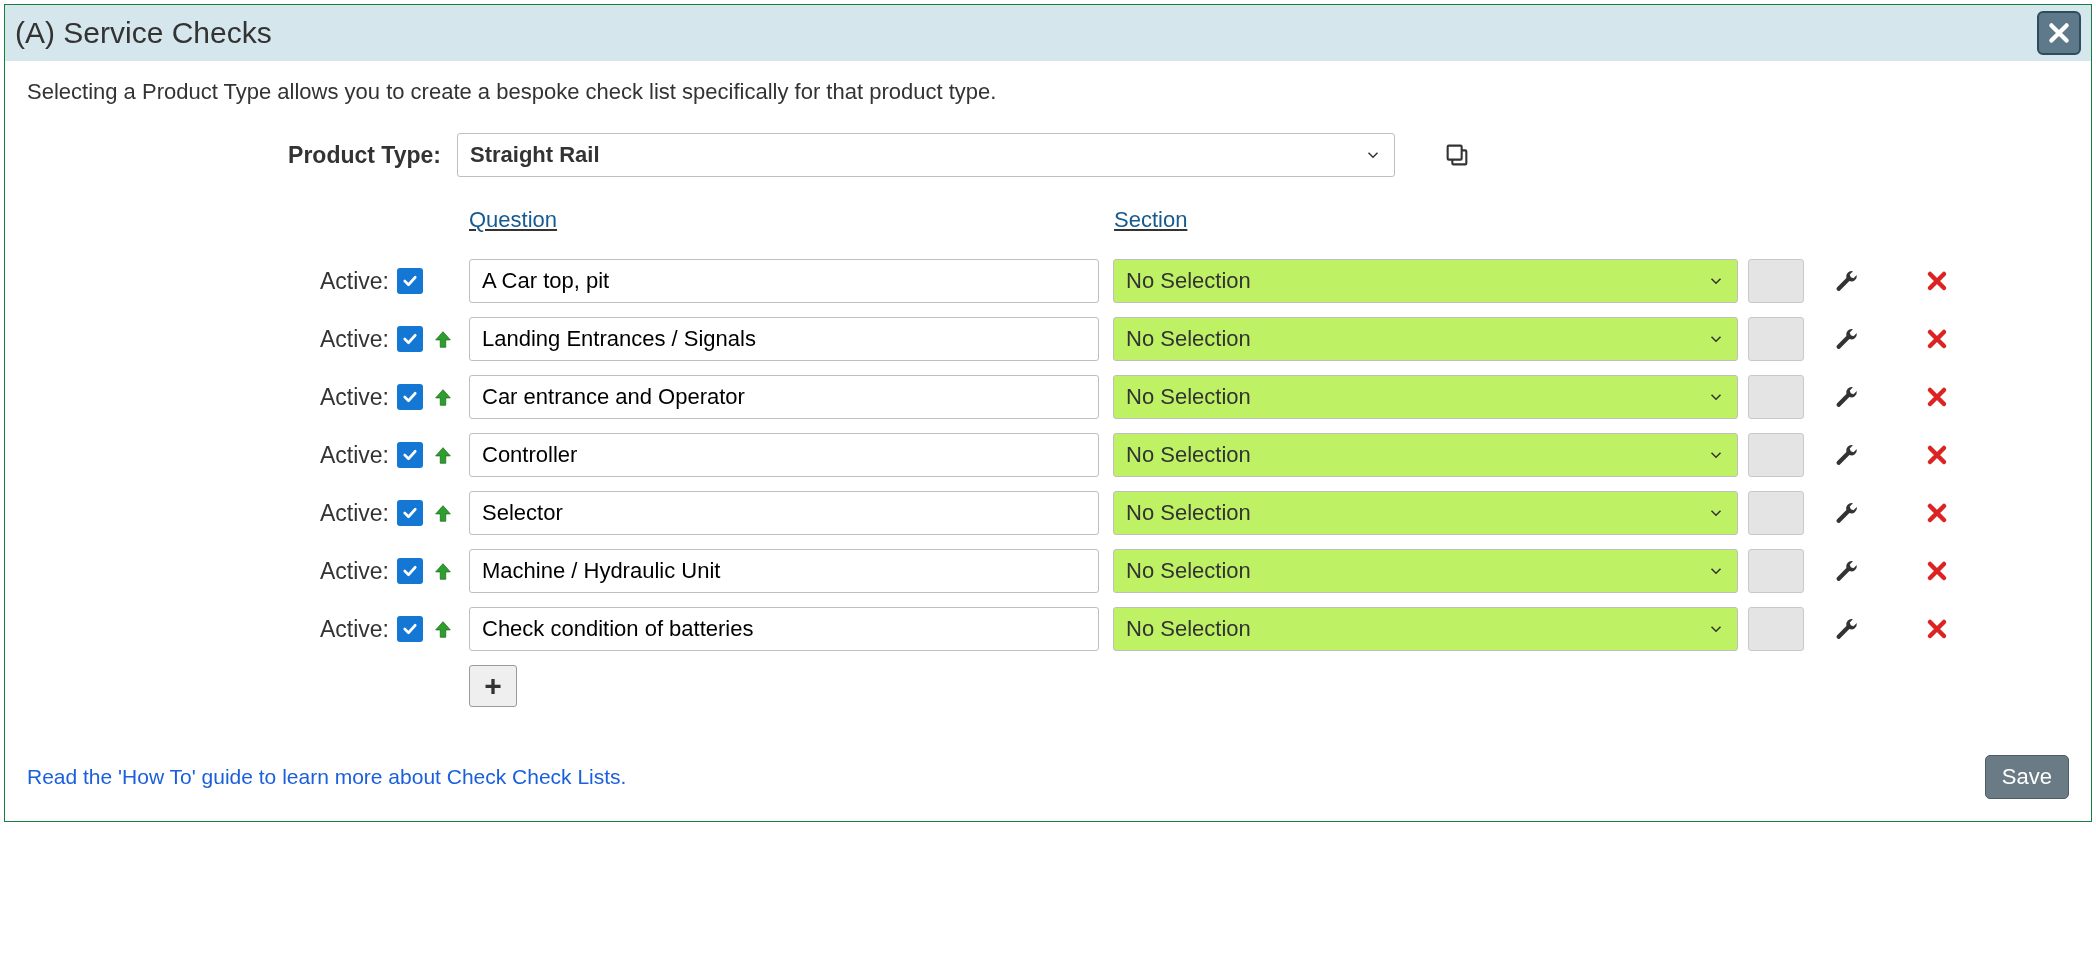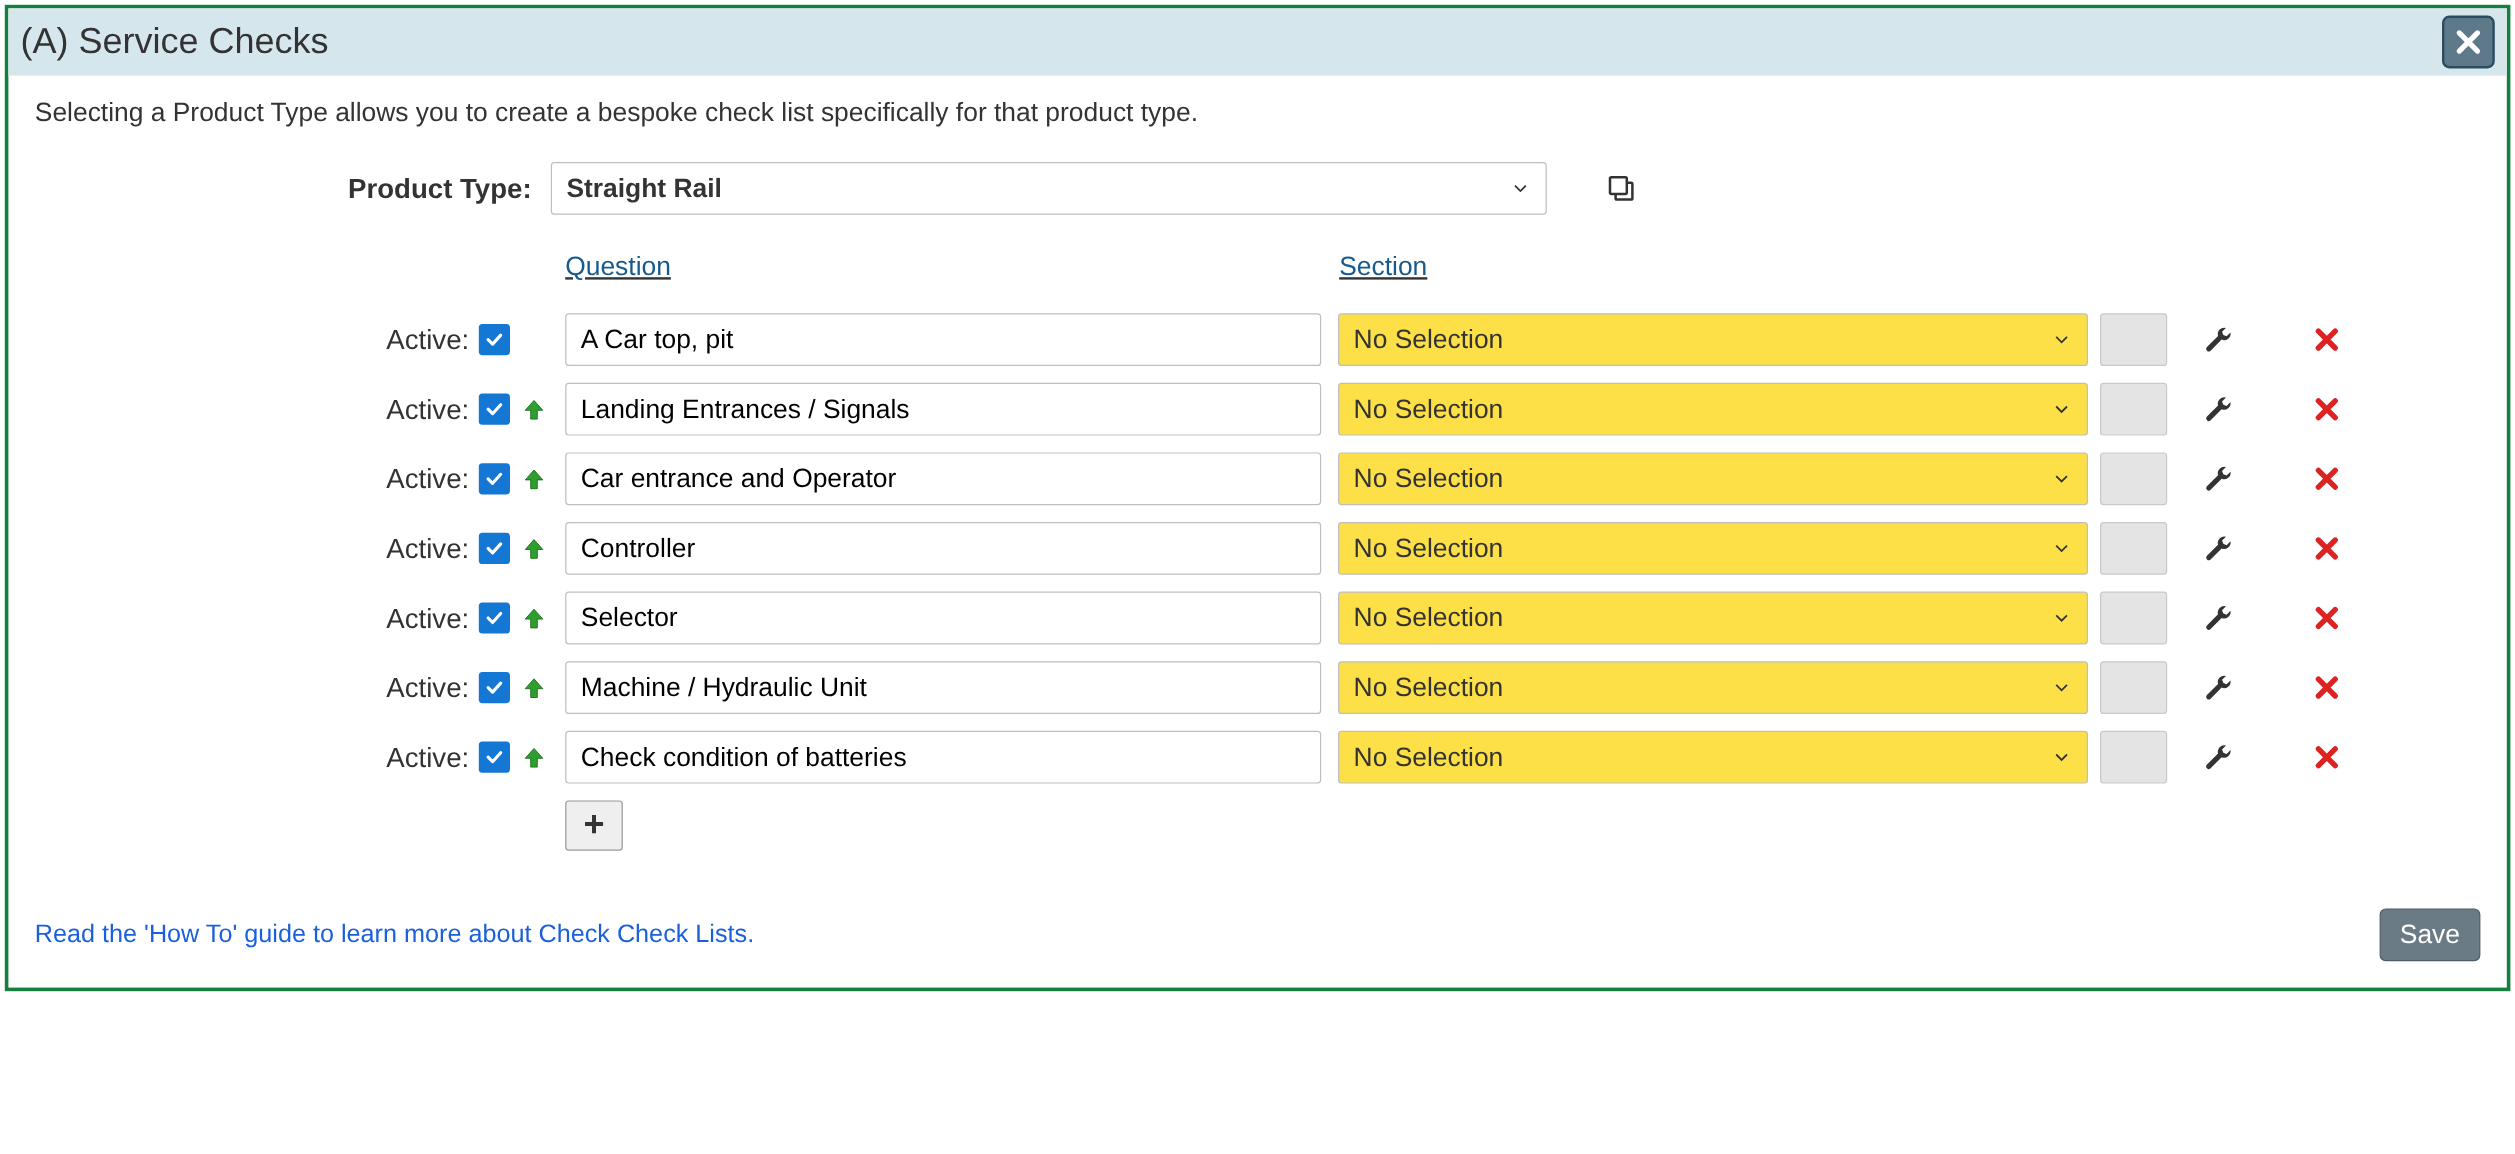--- a/index.html
+++ b/index.html
@@ -12,7 +12,7 @@
     background: #fff;
   }
   .dialog {
-    border: 3px solid #15803d;
+    border: 1px solid #15803d;
     background: #fff;
   }
   .dialog-header {

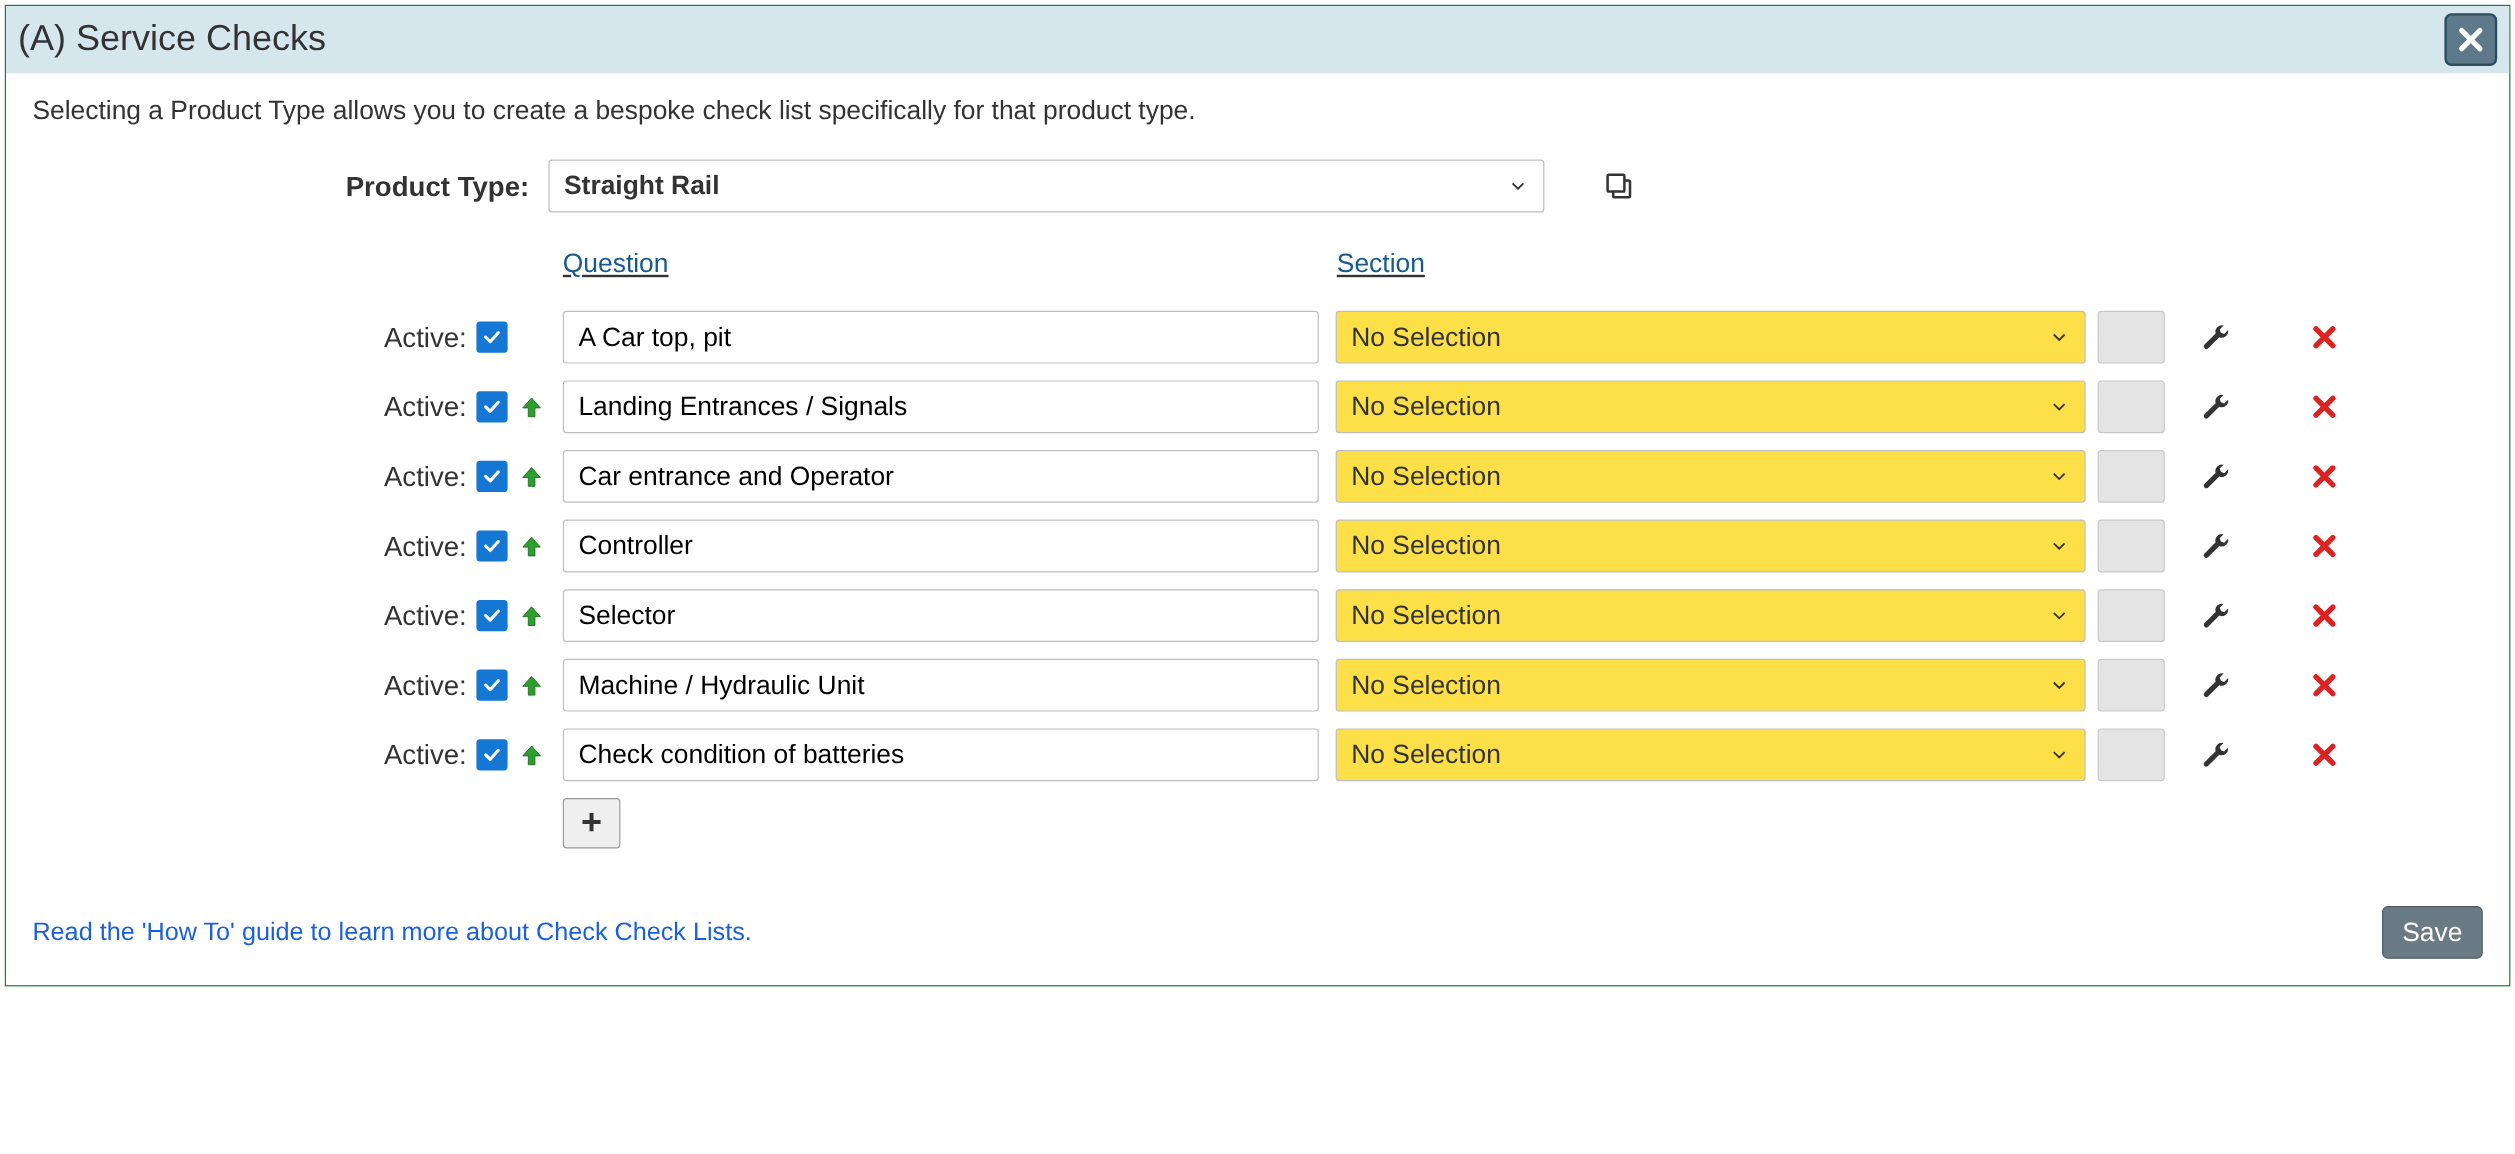--- a/index.html
+++ b/index.html
@@ -58,7 +58,7 @@
     font-size: 23px;
   }
   .select-product {
-    width: 830px;
+    width: 938px;
     height: 44px;
     border: 1px solid #bfbfbf;
     border-radius: 3px;

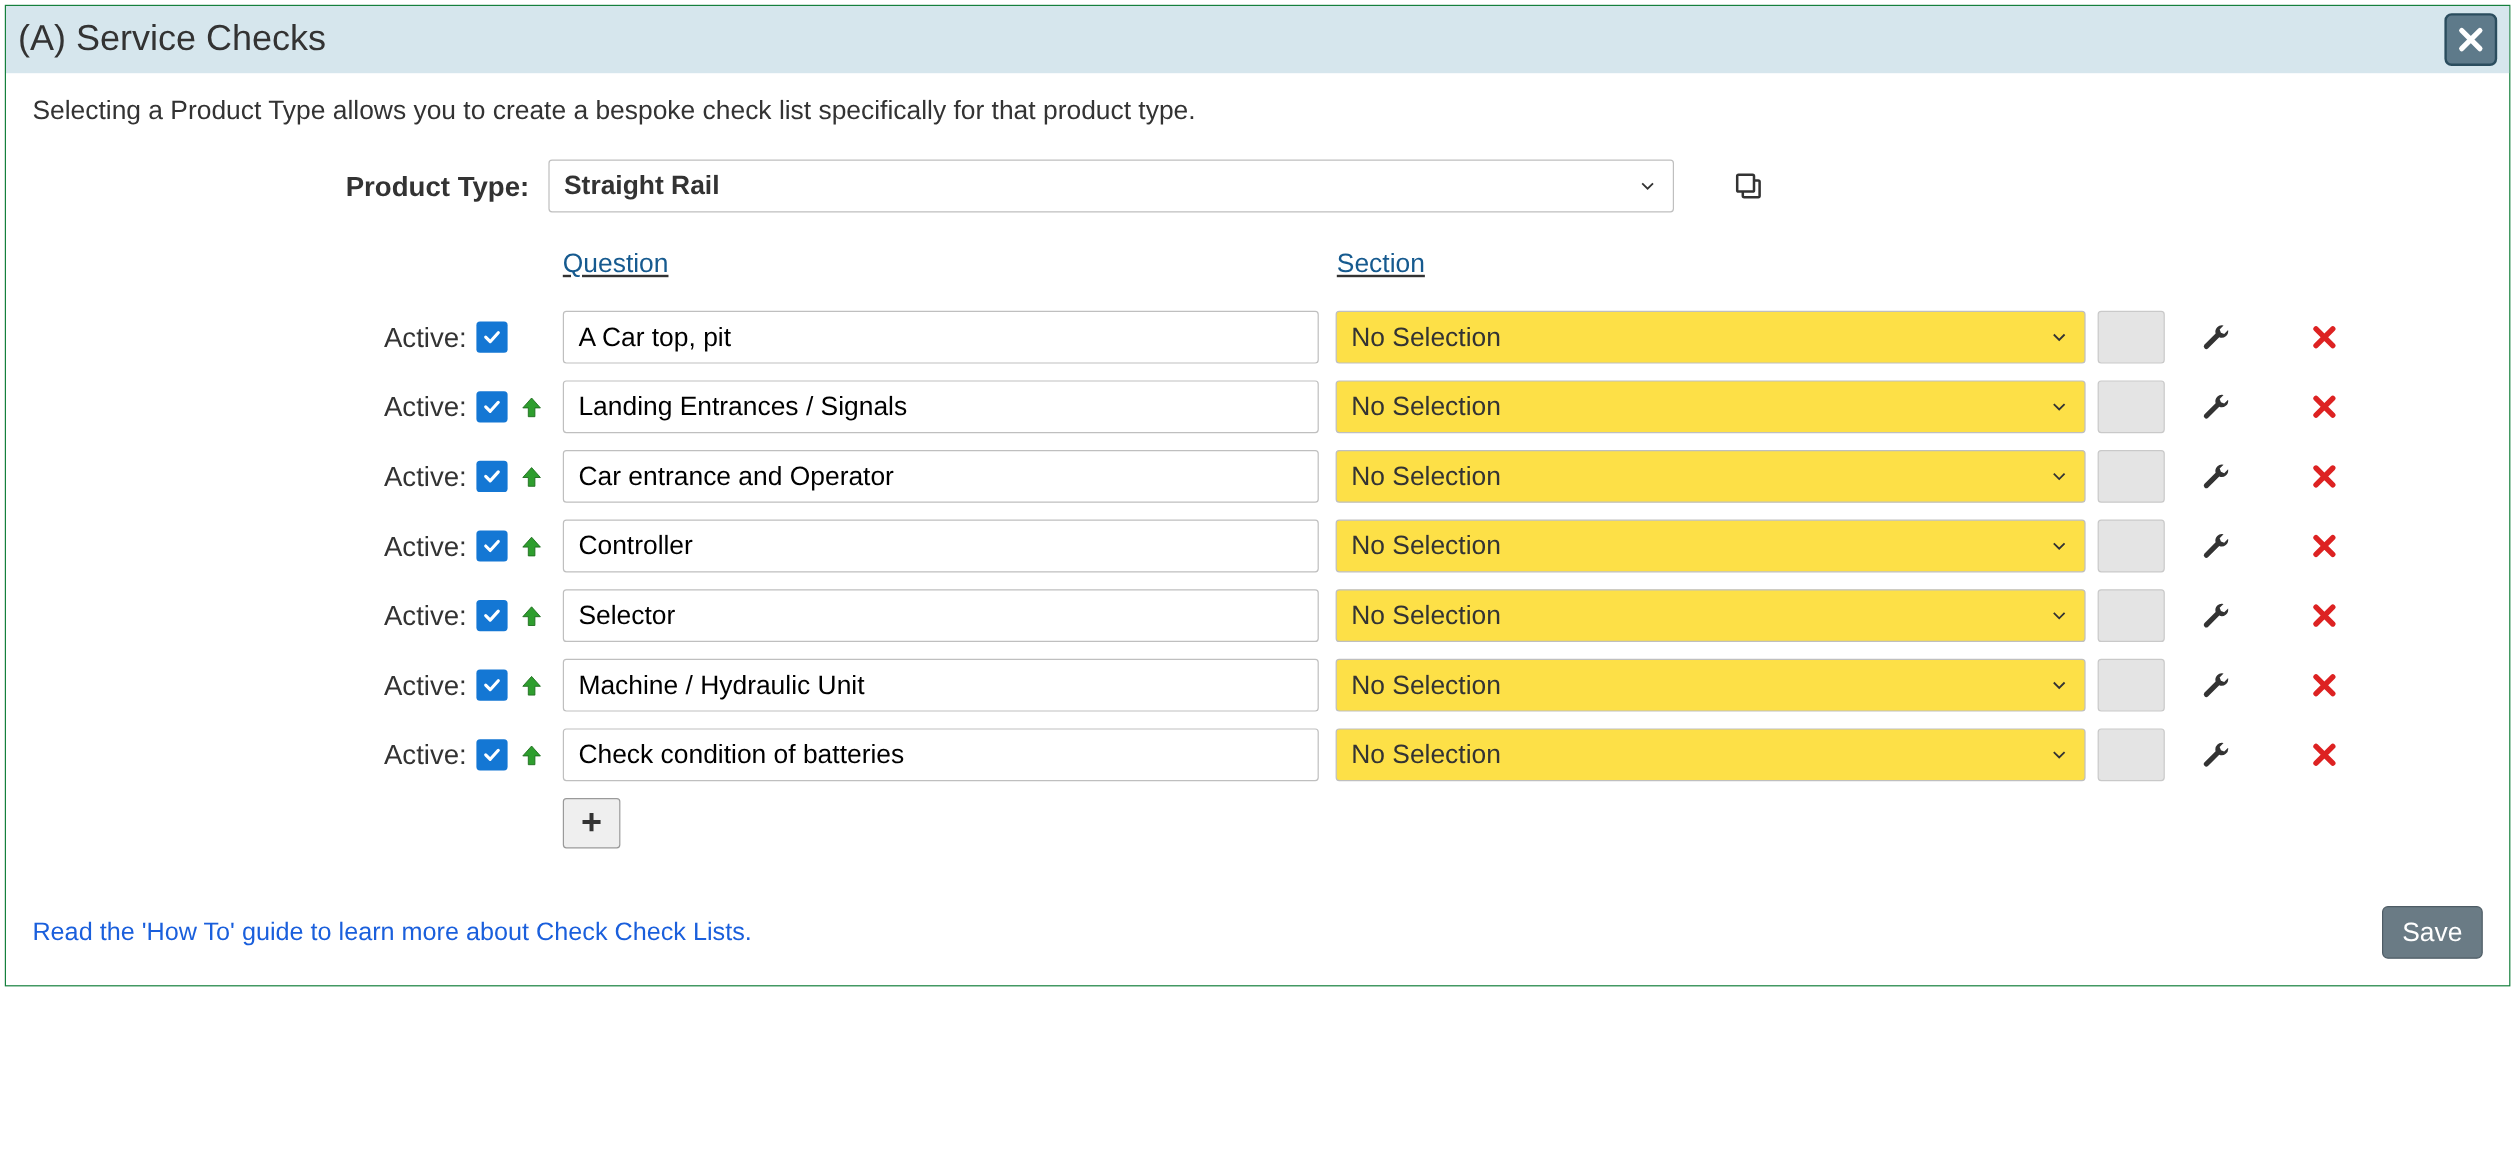--- a/index.html
+++ b/index.html
@@ -133,7 +133,7 @@
     height: 44px;
     border: 1px solid #bfbfbf;
     border-radius: 3px;
-    background: #fde047;
+    background: #bef264;
     display: flex;
     align-items: center;
     justify-content: space-between;

